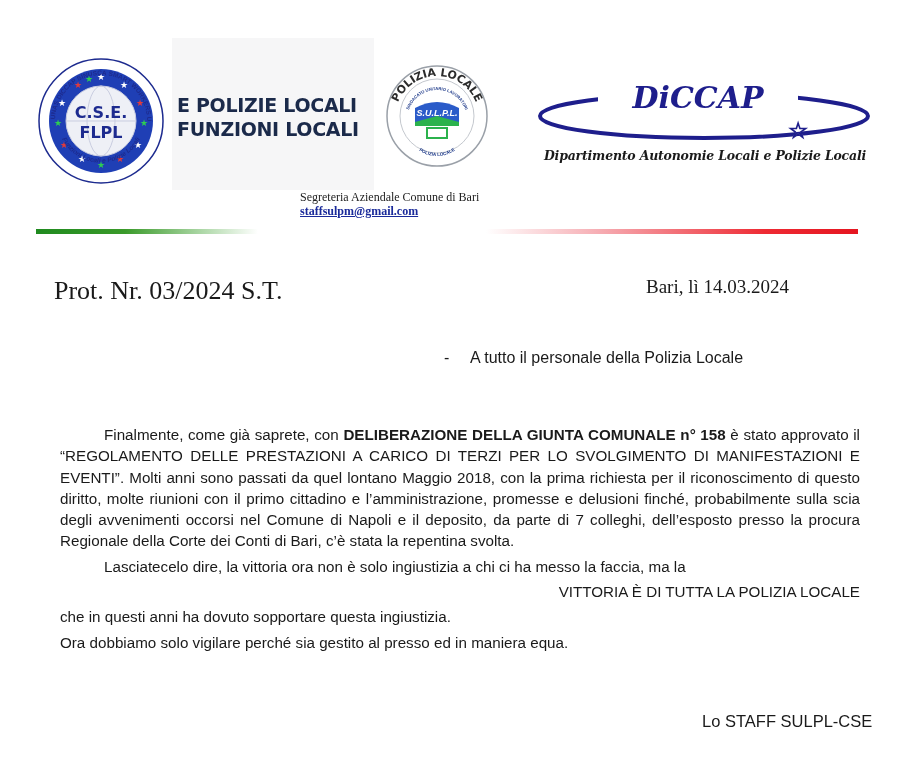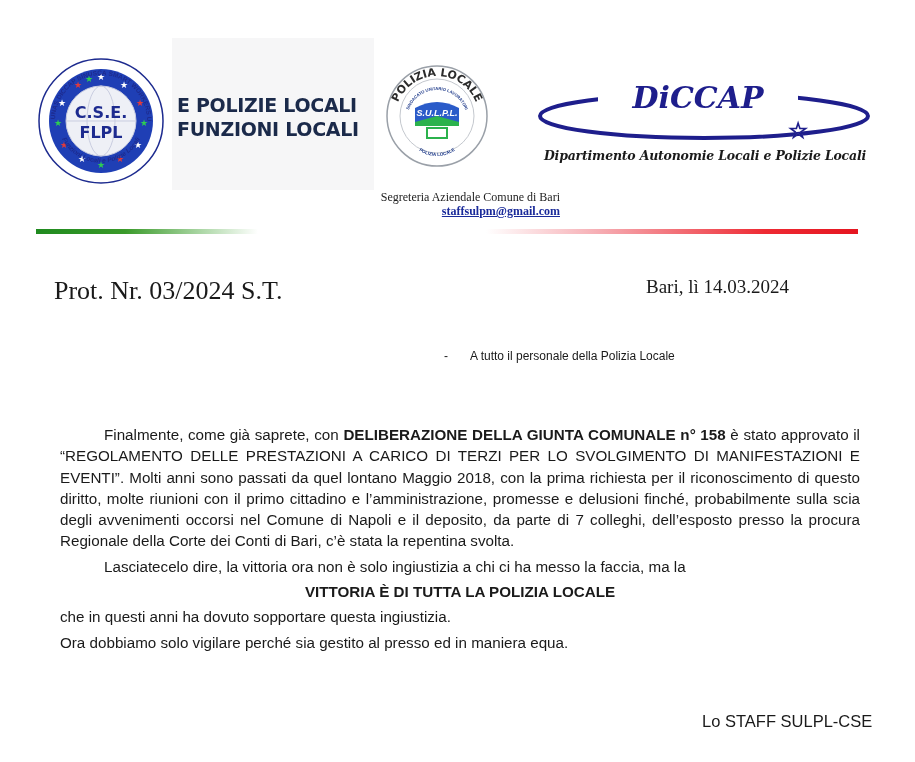--- a/index.html
+++ b/index.html
@@ -31,7 +31,7 @@
 
   
   .secretariat {
-    left: 300px; top: 190px; width: 260px; text-align: right;
+    left: 300px; top: 190px; width: 260px; text-align: left;
     font-family: "Liberation Serif", serif; font-size: 12px; color: #222; line-height: 14px;
   }
   .secretariat a { color: #1a2a9a; text-decoration: underline; font-weight: bold; }

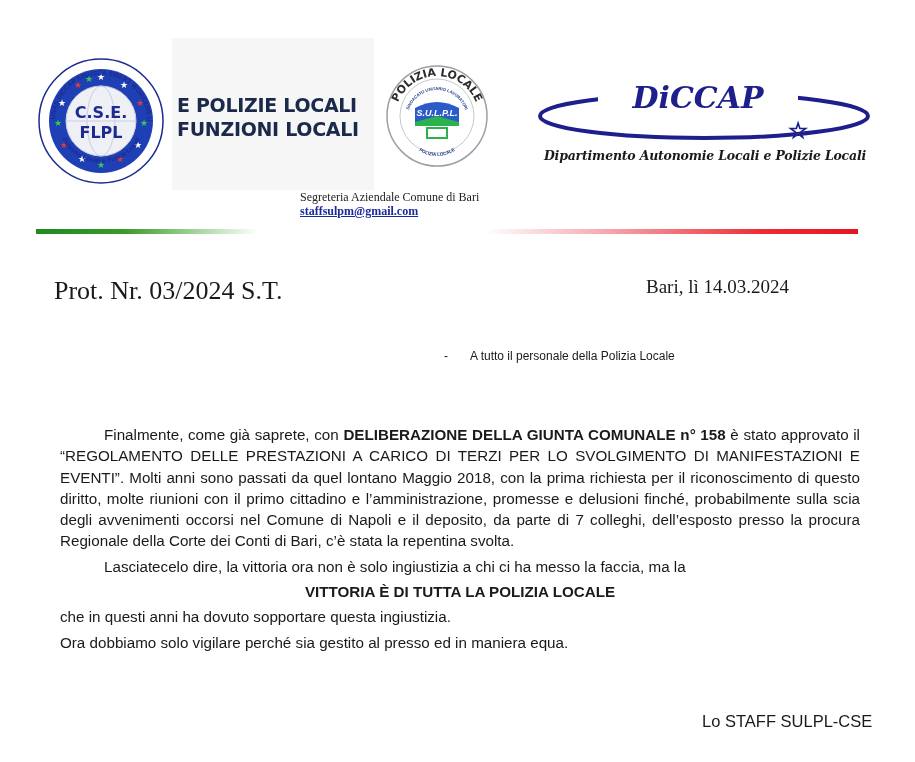--- a/index.html
+++ b/index.html
@@ -47,7 +47,7 @@
   
   .prot { left: 54px; top: 276px; font-family: "Liberation Serif", serif; font-size: 26px; }
   .date { left: 646px; top: 276px; font-family: "Liberation Serif", serif; font-size: 19px; }
-  .recipient { left: 444px; top: 349px; font-size: 12px; }
+  .recipient { left: 444px; top: 349px; font-size: 16px; }
   .recipient .dash { display: inline-block; width: 26px; }
 
   

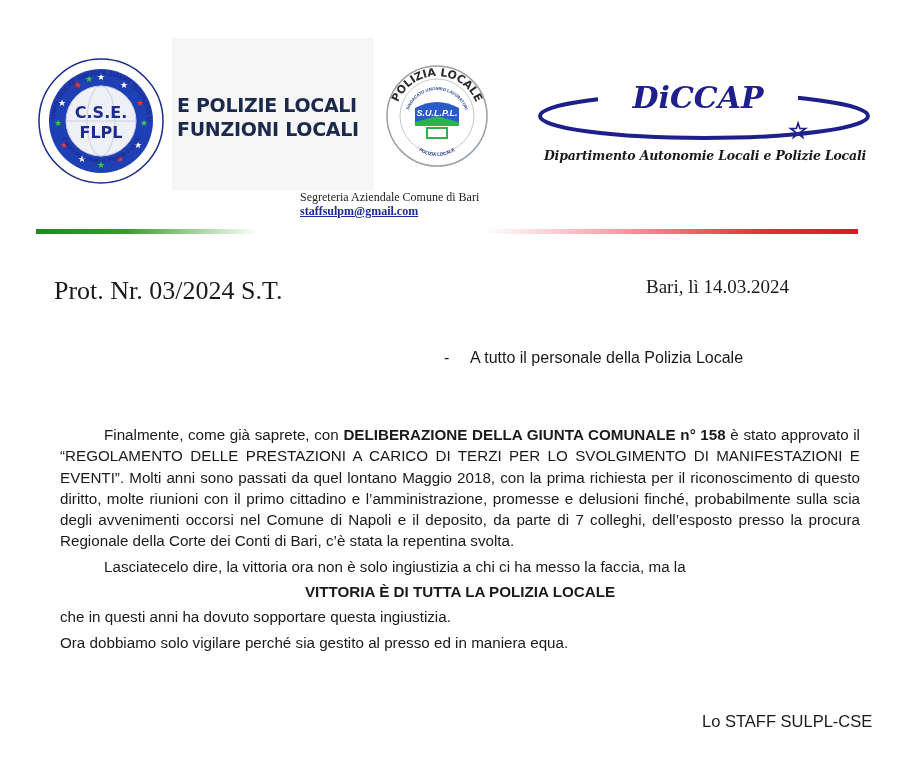--- a/index.html
+++ b/index.html
@@ -58,7 +58,7 @@
   .body-text p { margin: 4px; }
   .justify { text-align: justify; text-indent: 44px; }
   .indent { text-indent: 44px; }
-  .center-bold { text-align: center; font-weight: bold; }
+  .center-bold { text-align: right; font-weight: normal; }
   .signature { left: 702px; top: 712px; font-size: 16.5px; }
 </style>
 </head>

